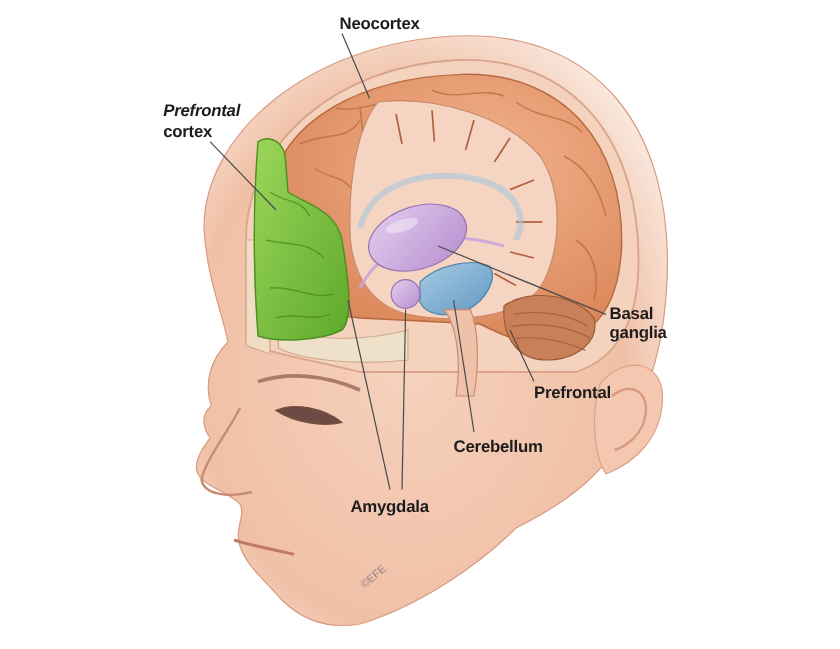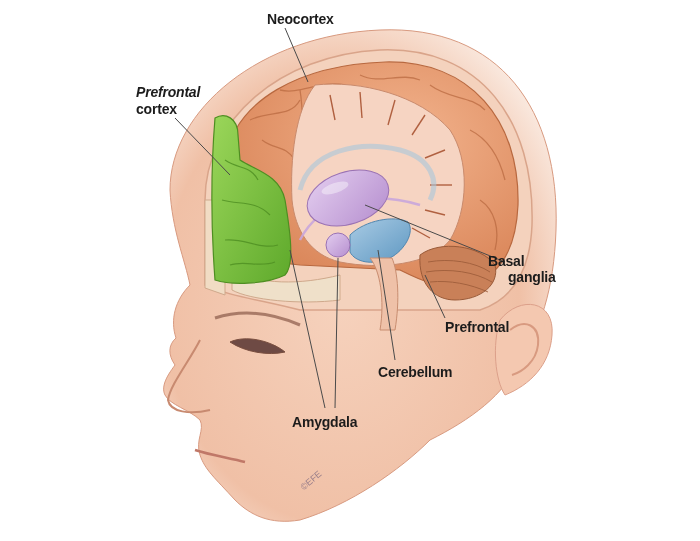--- a/index.html
+++ b/index.html
@@ -139,7 +139,7 @@
   </svg>
 
   
-  <div class="label" style="left:267px; top:11px;">Neocortex</div>
+  <div class="label" style="left:283px; top:11px;">Neocortex</div>
   <div class="label" style="left:136px; top:84px;font-style:italic;">Prefrontal</div>
   <div class="label" style="left:136px; top:101px;">cortex</div>
   <div class="label" style="left:488px; top:253px;">Basal</div>

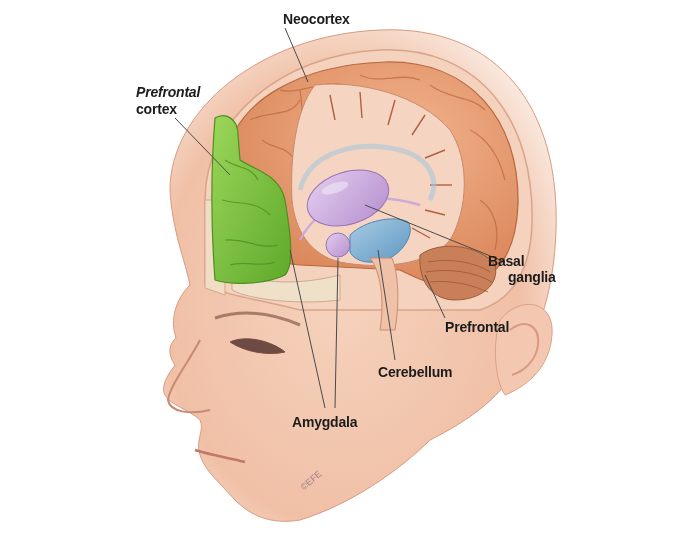--- a/index.html
+++ b/index.html
@@ -142,7 +142,7 @@
   <div class="label" style="left:283px; top:11px;">Neocortex</div>
   <div class="label" style="left:136px; top:84px;font-style:italic;">Prefrontal</div>
   <div class="label" style="left:136px; top:101px;">cortex</div>
-  <div class="label" style="left:488px; top:253px;">Basal</div>
+  <div class="label" style="left:508px; top:253px;">Basal</div>
   <div class="label" style="left:508px; top:269px;">ganglia</div>
   <div class="label" style="left:445px; top:319px;">Prefrontal</div>
   <div class="label" style="left:378px; top:364px;">Cerebellum</div>

